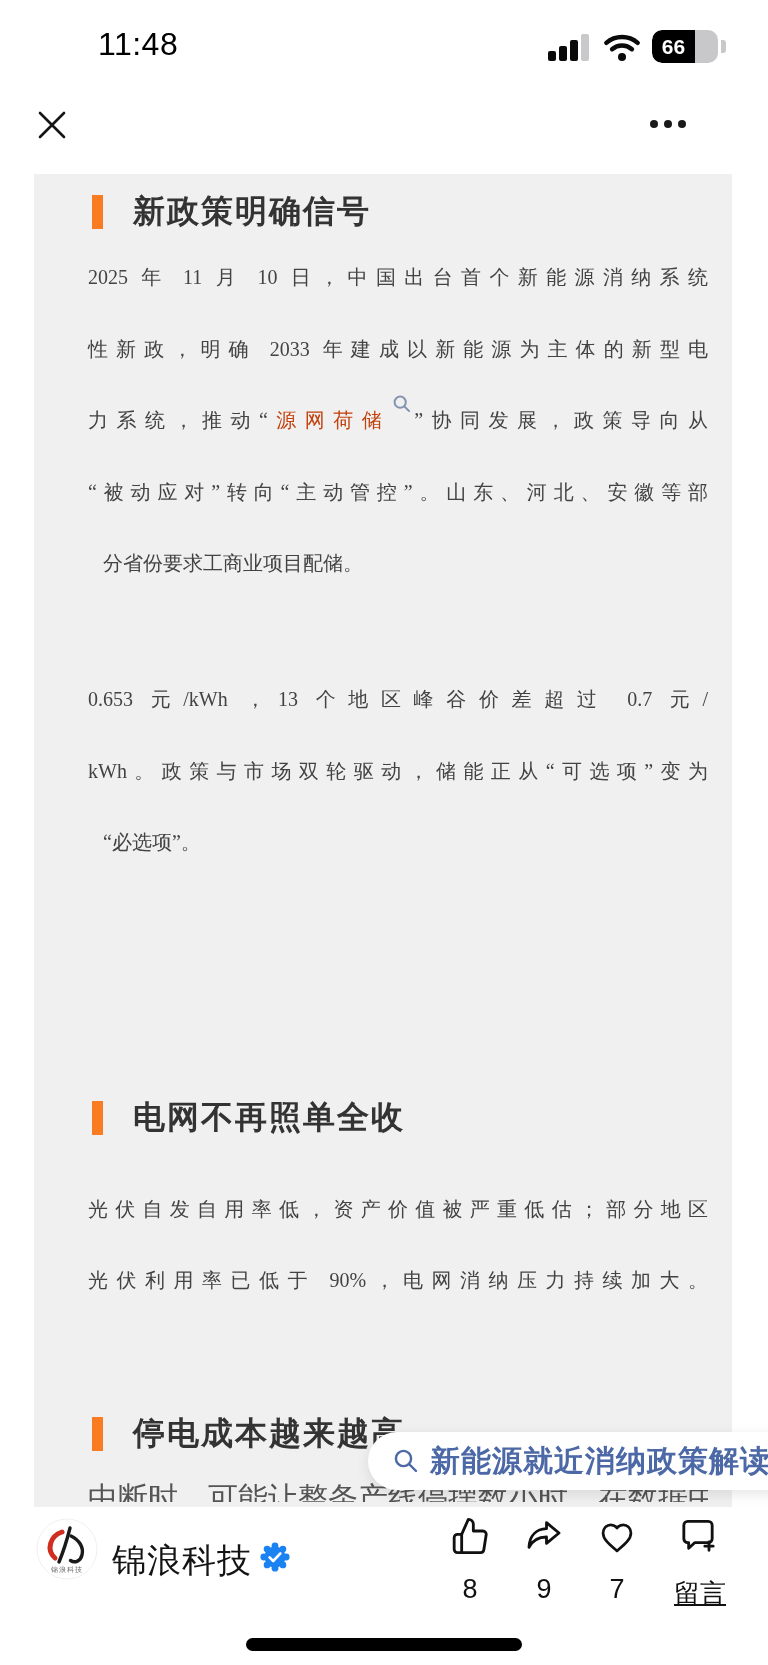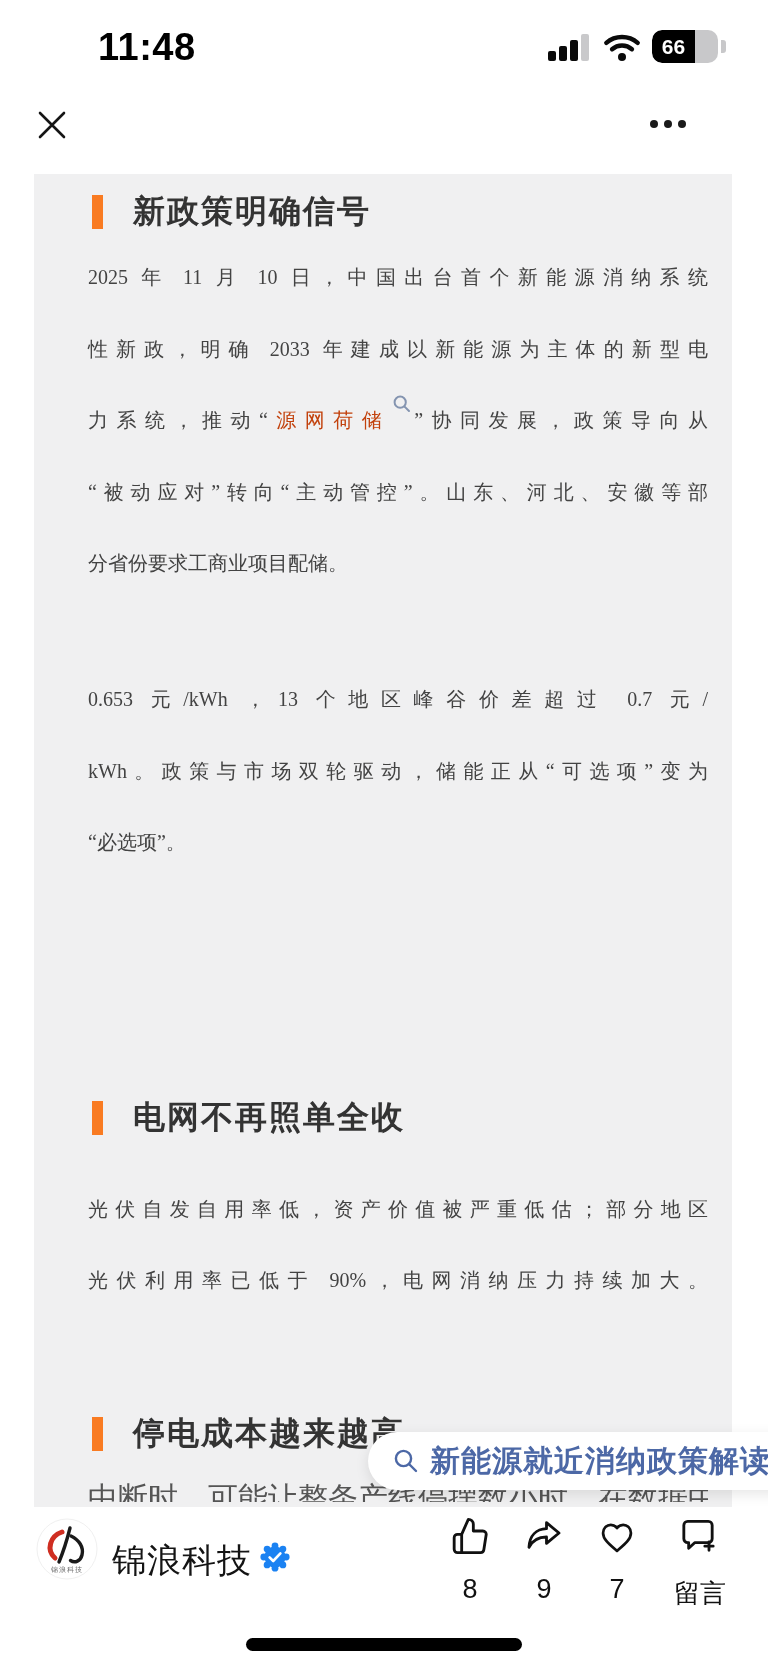--- a/index.html
+++ b/index.html
@@ -10,7 +10,7 @@
     -webkit-font-smoothing:antialiased;
   }
   
-  .time{position:absolute;left:98px;top:26px;font-size:38px;font-weight:700;color:#000;letter-spacing:.5px;}
+  .time{position:absolute;left:98px;top:26px;font-size:32px;font-weight:400;color:#000;letter-spacing:.5px;}
   .sb-icons{position:absolute;left:546px;top:30px;display:flex;align-items:center;gap:10px;}
   .battery{position:relative;width:66px;height:33px;border-radius:10px;background:#c8c8ca;overflow:hidden;}
   .battery .fill{position:absolute;left:0;top:0;bottom:0;width:43px;background:#000;border-radius:10px 0 0 10px;}

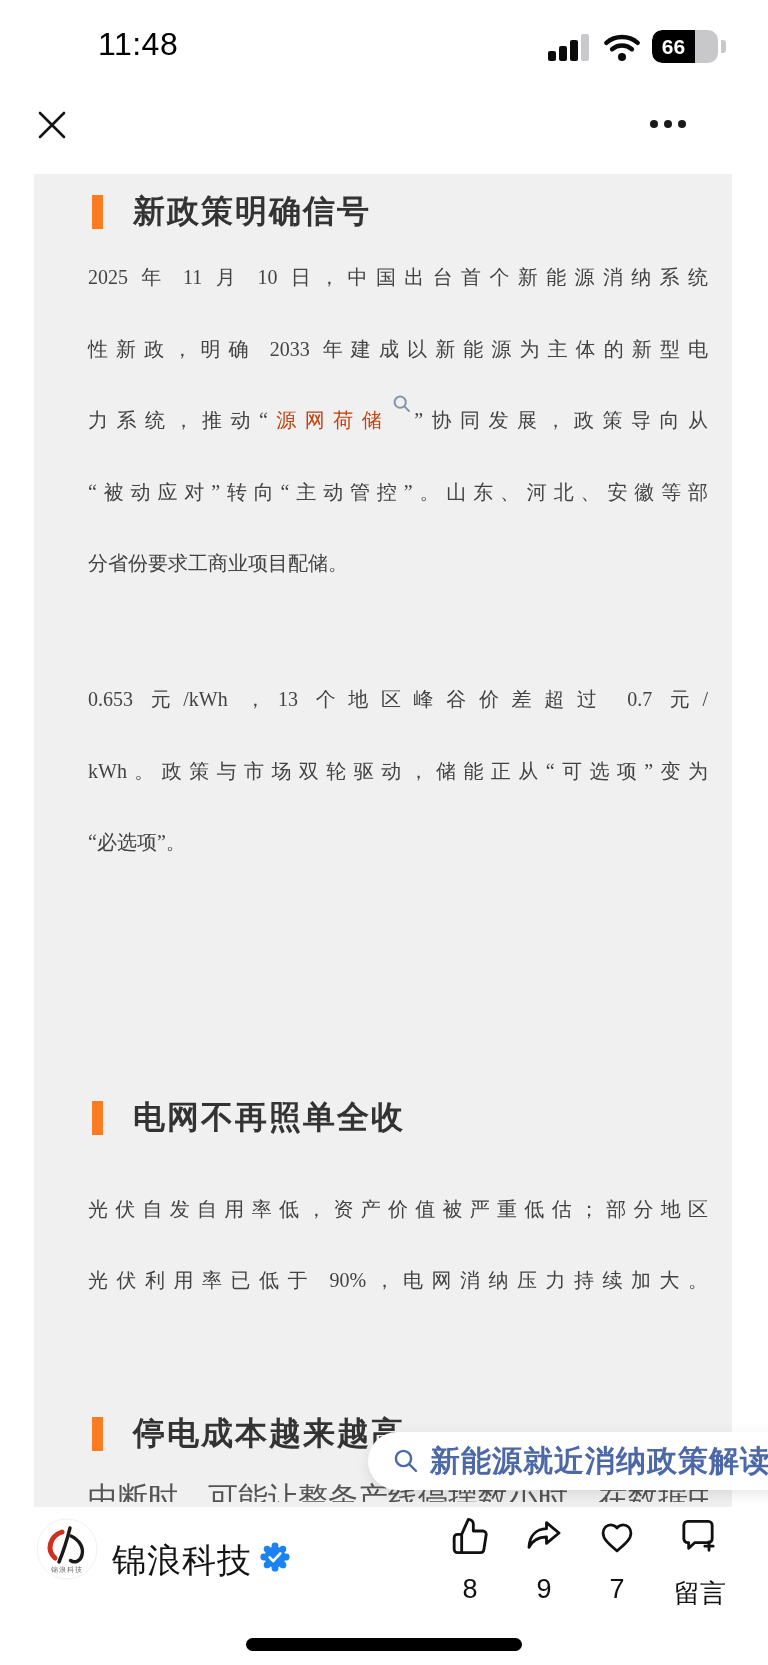--- a/index.html
+++ b/index.html
@@ -29,7 +29,7 @@
   .pwrap{position:absolute;left:88px;width:620px;}
   .tline{font-family:"Liberation Serif","DejaVu Serif",serif;font-size:20px;color:#434343;
     line-height:71.5px;height:71.5px;text-align:justify;text-align-last:justify;white-space:nowrap;}
-  .tline.last{text-align-last:left;}
+  .tline.last{text-align-last:left;margin-left:15px;}
   .p3 .tline{line-height:71px;height:71px;}
   .wlink{color:#c2410c;text-decoration:none;cursor:pointer;}
   .sup-search{position:relative;top:-13px;margin:0 2px;}

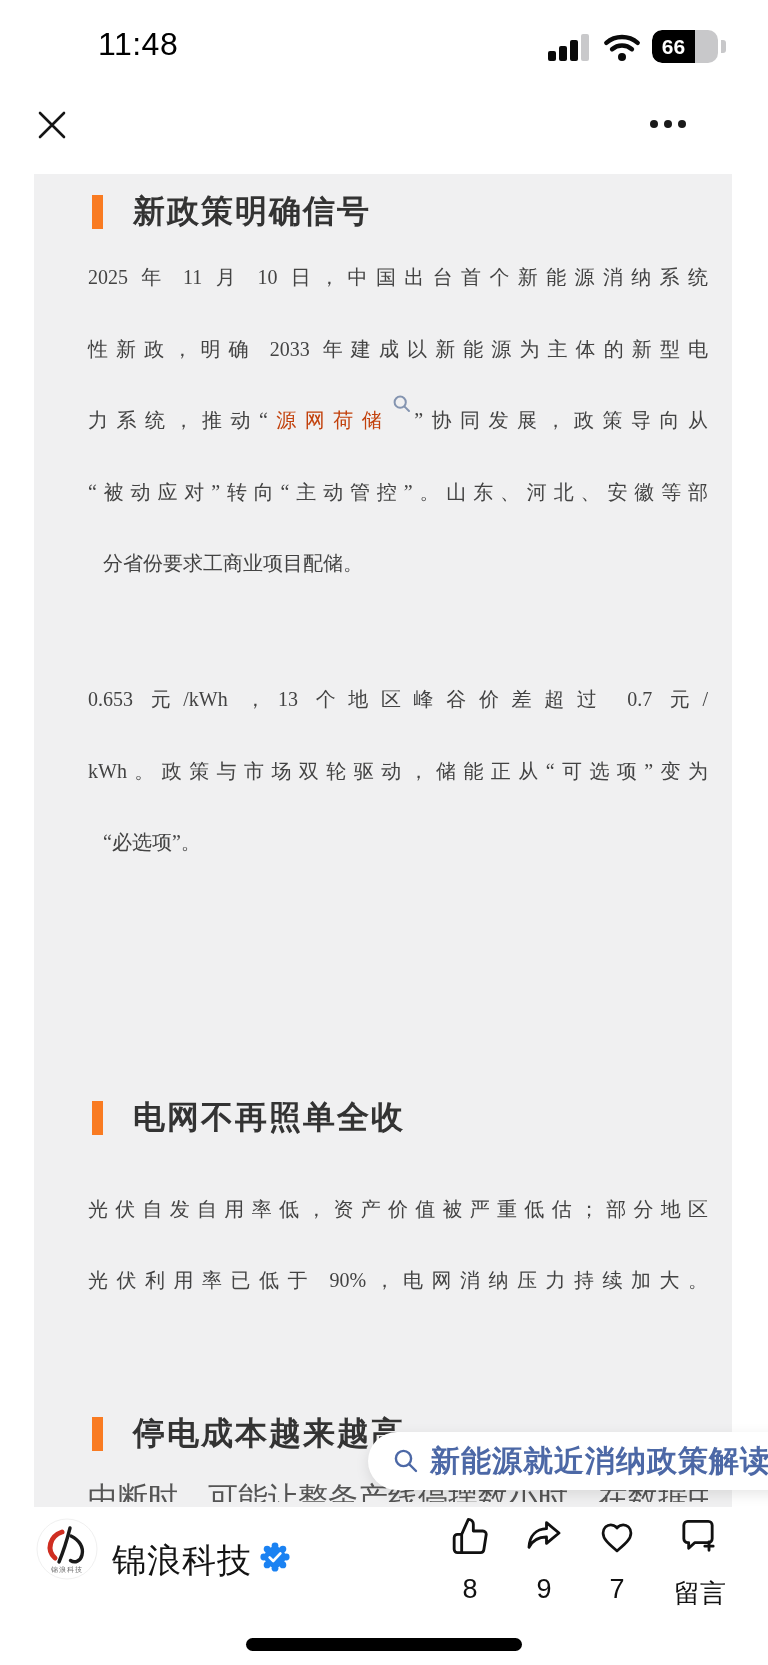--- a/index.html
+++ b/index.html
@@ -49,7 +49,7 @@
   .badge{position:absolute;left:260px;top:1542px;width:30px;height:30px;}
   .act-icon{position:absolute;top:1516px;width:40px;height:40px;cursor:pointer;}
   .act-count{position:absolute;top:1574px;width:44px;text-align:center;font-size:27px;color:#111;}
-  .act-label{position:absolute;top:1576px;width:70px;text-align:center;font-size:26px;color:#111;}
+  .act-label{position:absolute;top:1576px;width:70px;text-align:center;font-size:26px;color:#111;text-decoration:underline;}
   .home-ind{position:absolute;left:246px;top:1638px;width:276px;height:13px;border-radius:7px;background:#000;}
   svg{display:block;}
 </style>

